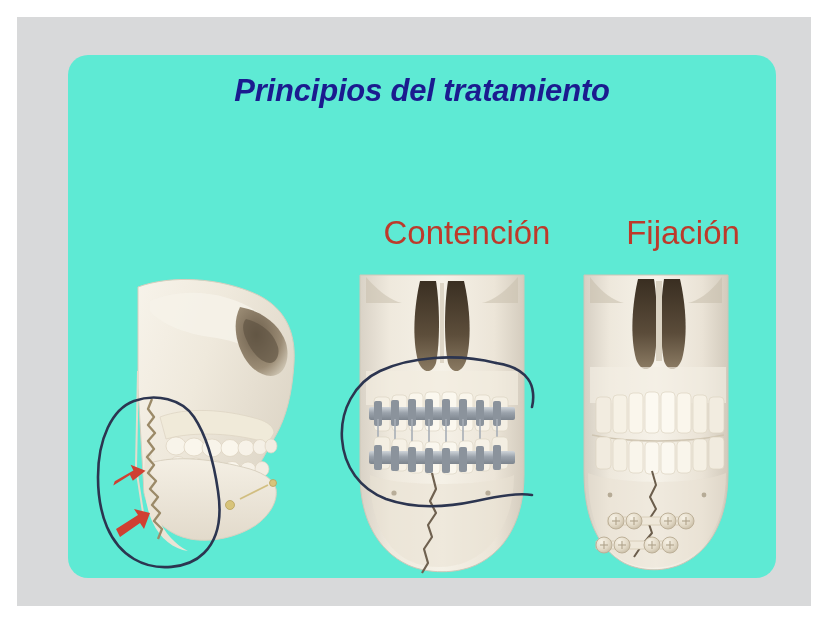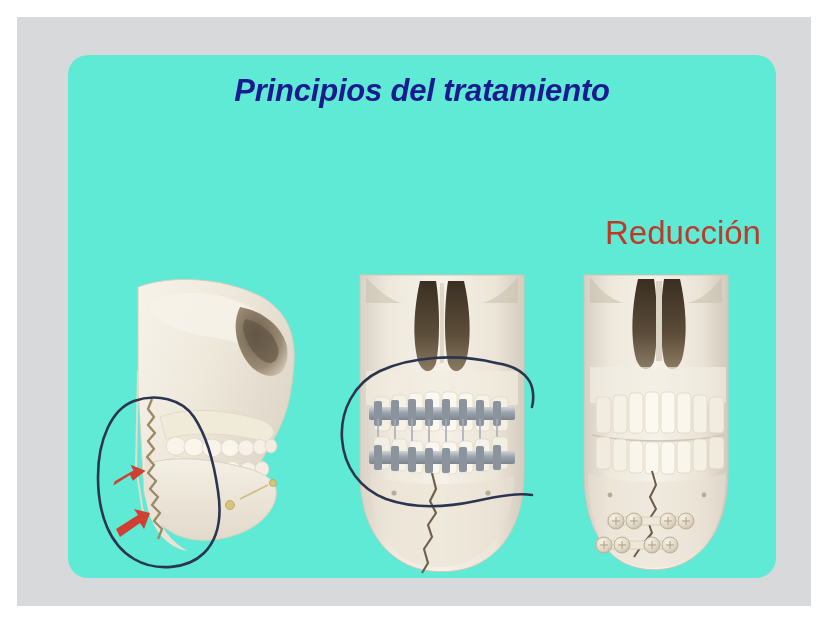--- a/index.html
+++ b/index.html
@@ -93,6 +93,7 @@
     </div>
 
     <div class="steps-row">
+      <div class="step-label s1">Contención</div>
       <div class="step-label s2">Reducción</div>
     </div>
 

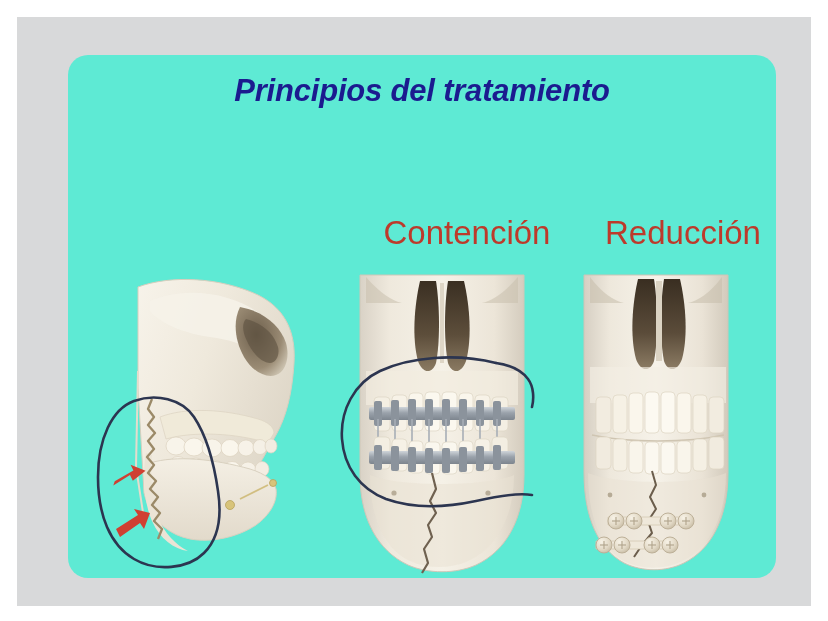--- a/index.html
+++ b/index.html
@@ -94,7 +94,7 @@
 
     <div class="steps-row">
       <div class="step-label s1">Contención</div>
-      <div class="step-label s2">Reducción</div>
+      <div class="step-label s2">Fijación</div>
     </div>
 
     <div class="figures-row">

